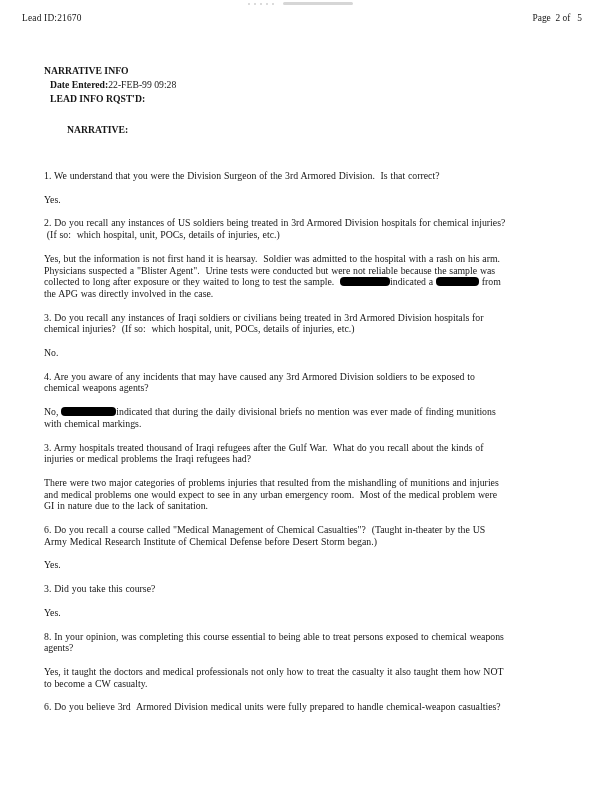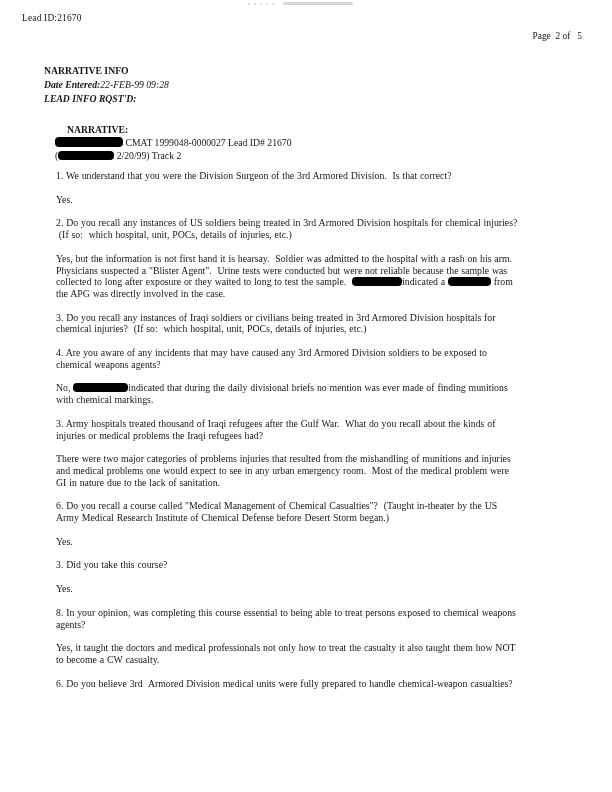--- a/index.html
+++ b/index.html
@@ -16,7 +16,7 @@
   .scan-dots{position:absolute;left:248px;top:3px;width:30px;height:2px;opacity:.35;
     background:repeating-linear-gradient(90deg,#999 0 2px,transparent 2px 6px);}
   .hdr-left{position:absolute;left:22px;top:13px;font-size:9.4px;letter-spacing:.2px;}
-  .hdr-right{position:absolute;right:30px;top:31px;font-size:9.4px;white-space:pre;margin-left:48px;}
+  .hdr-right{position:absolute;right:30px;top:13px;font-size:9.4px;white-space:pre;margin-left:48px;}
   .meta{position:absolute;left:44px;top:64px;font-size:9.7px;line-height:14px;}
   .meta .ind{margin-left:0;font-style:italic;}
   .bold{font-weight:bold;}

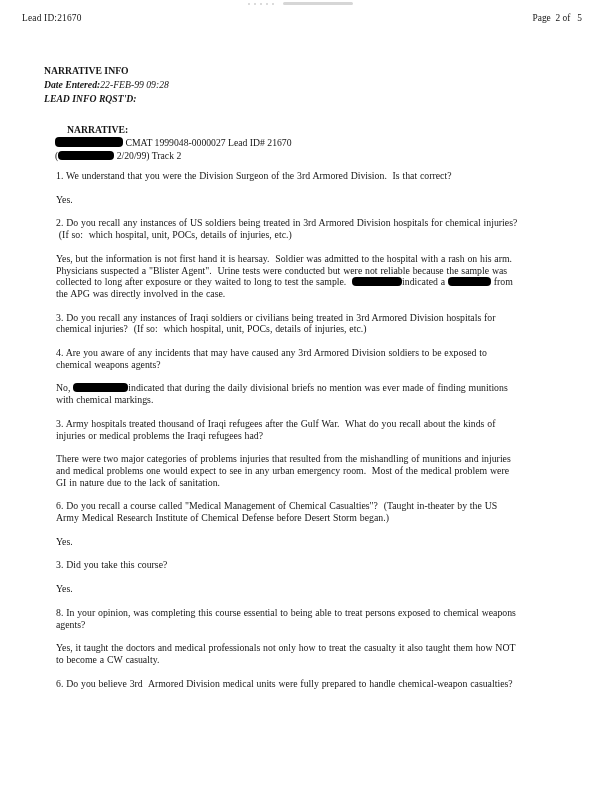--- a/index.html
+++ b/index.html
@@ -18,7 +18,7 @@
   .hdr-left{position:absolute;left:22px;top:13px;font-size:9.4px;letter-spacing:.2px;}
   .hdr-right{position:absolute;right:30px;top:13px;font-size:9.4px;white-space:pre;margin-left:48px;}
   .meta{position:absolute;left:44px;top:64px;font-size:9.7px;line-height:14px;}
-  .meta .ind{margin-left:0;font-style:italic;}
+  .meta .ind{margin-left:6px;}
   .bold{font-weight:bold;}
   .narr{position:absolute;left:55px;top:123px;font-size:9.7px;line-height:13px;}
   .narr-heading{font-weight:bold;margin-left:12px;}

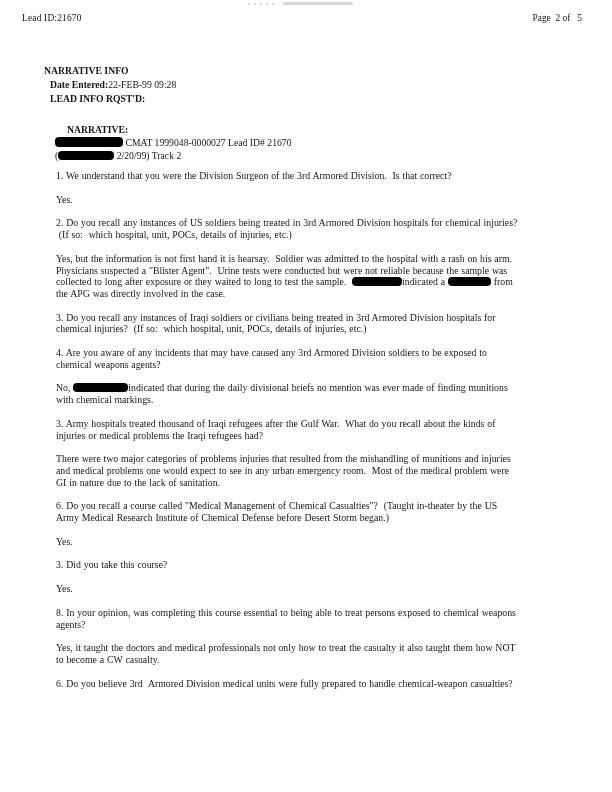--- a/index.html
+++ b/index.html
@@ -49,10 +49,6 @@
 
   <div class="narr">
     <div class="narr-heading">NARRATIVE:</div>
-    <div>
-        <div class="nline"><span class="redact" style="width: 68px; height: 10px;"></span><span> CMAT 1999048-0000027 Lead ID# 21670</span></div>
-        <div class="nline"><span>(</span><span class="redact" style="width: 56px;"></span><span> 2/20/99) Track 2</span></div>
-      </div>
   </div>
 
   <div class="qa">

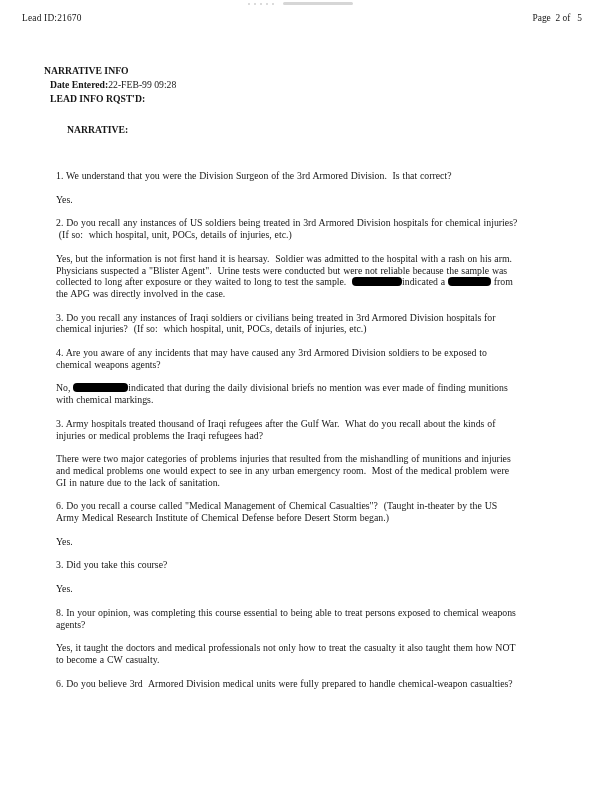--- a/index.html
+++ b/index.html
@@ -24,7 +24,7 @@
   .narr-heading{font-weight:bold;margin-left:12px;}
   .nline{white-space:pre;}
   .qa{position:absolute;left:44px;top:170px;width:554px;font-size:9.8px;line-height:11.7px;word-spacing:.4px;}
-  .para{margin:0 0 12px 12px;white-space:pre-wrap;}
+  .para{margin:0 0 12px 0;white-space:pre-wrap;}
   .redact{
     display:inline-block;height:9px;background:#000;border-radius:4px;
     vertical-align:-1px;

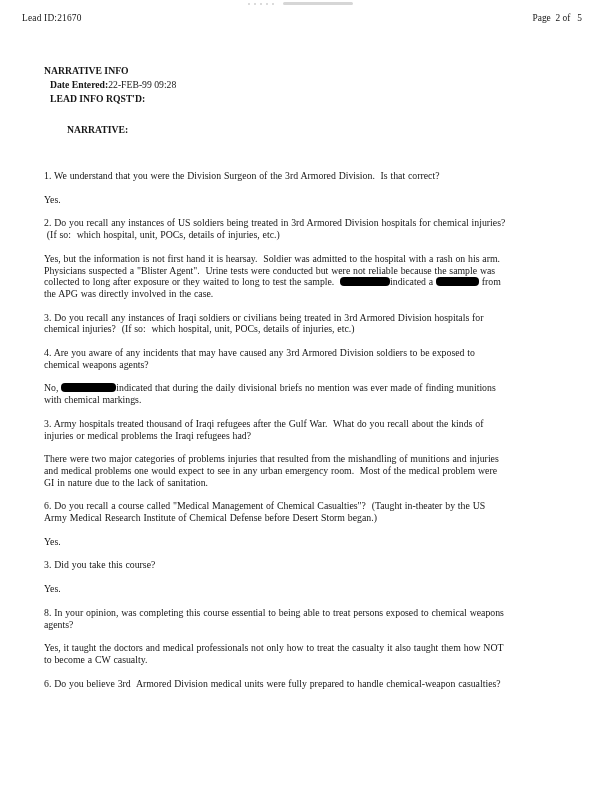--- a/index.html
+++ b/index.html
@@ -62,6 +62,7 @@
 the APG was directly involved in the case.</span></p>
       <p class="para"><span>3. Do you recall any instances of Iraqi soldiers or civilians being treated in 3rd Armored Division hospitals for
 chemical injuries?  (If so:  which hospital, unit, POCs, details of injuries, etc.)</span></p>
+      <p class="para"><span>No.</span></p>
       <p class="para"><span>4. Are you aware of any incidents that may have caused any 3rd Armored Division soldiers to be exposed to
 chemical weapons agents?</span></p>
       <p class="para"><span>No, </span><span class="redact" style="width: 55px;"></span><span>indicated that during the daily divisional briefs no mention was ever made of finding munitions

